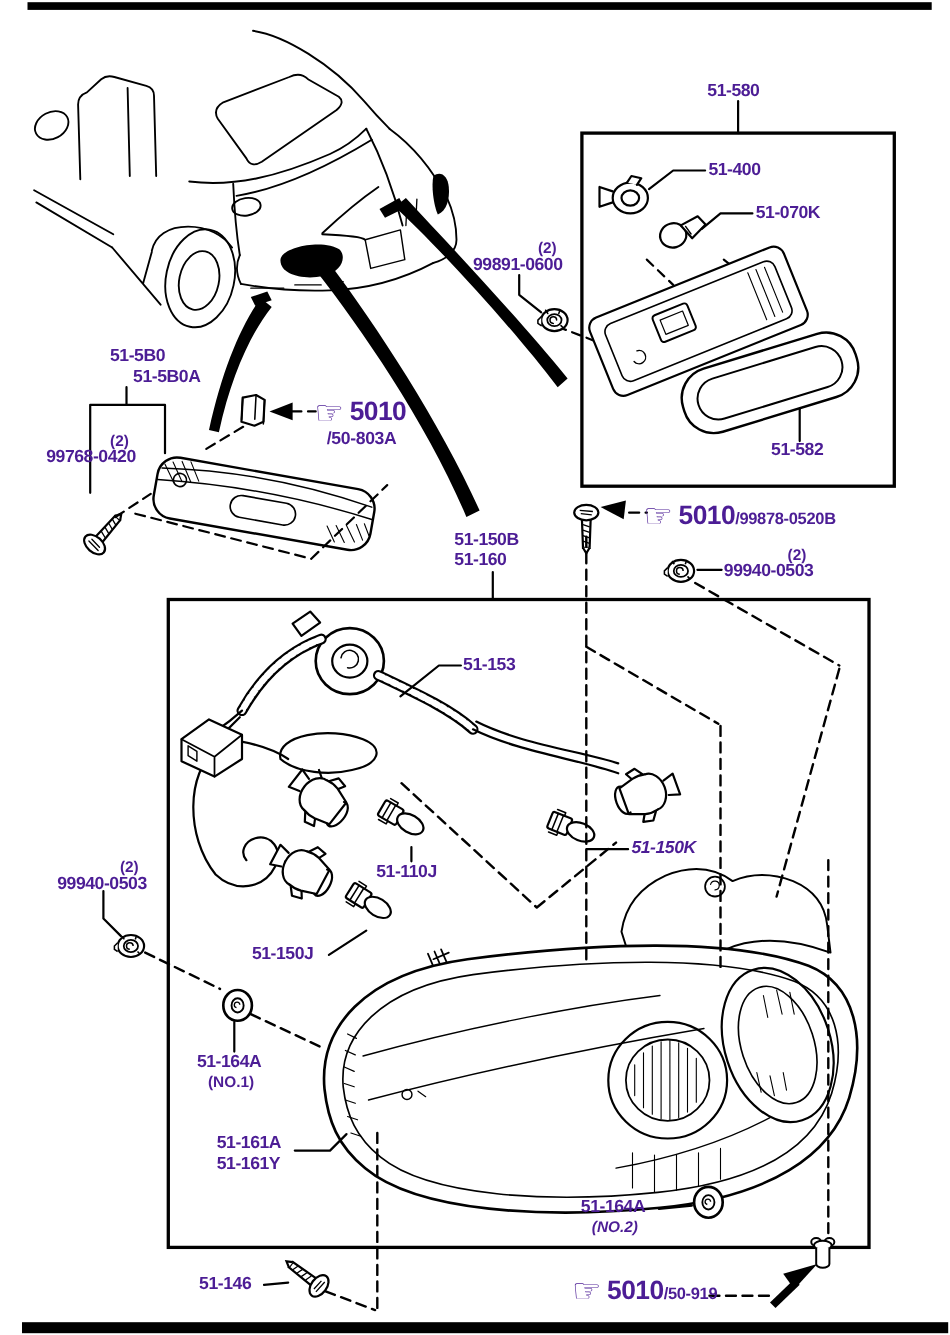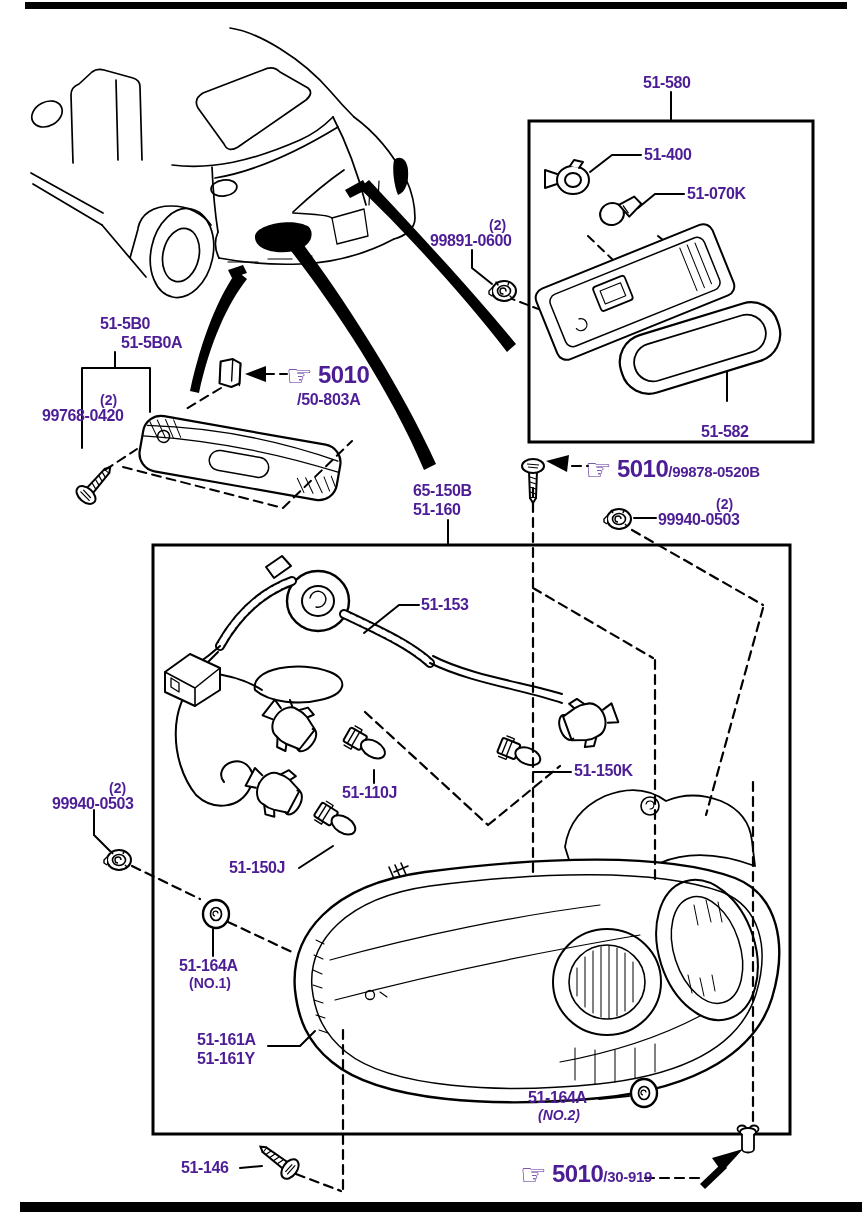--- a/index.html
+++ b/index.html
@@ -260,7 +260,7 @@
   <div class="lbl" style="left:643px;top:74px;">51-580</div>
   <div class="lbl" style="left:644px;top:146px;">51-400</div>
   <div class="lbl" style="left:687px;top:185px;">51-070K</div>
-  <div class="lbl" style="left:701px;top:401px;margin-top:22px;">51-582</div>
+  <div class="lbl" style="left:701px;top:401px;">51-582</div>
   <div class="qty" style="left:489px;top:218px;">(2)</div>
   <div class="lbl" style="left:430px;top:232px;">99891-0600</div>
 

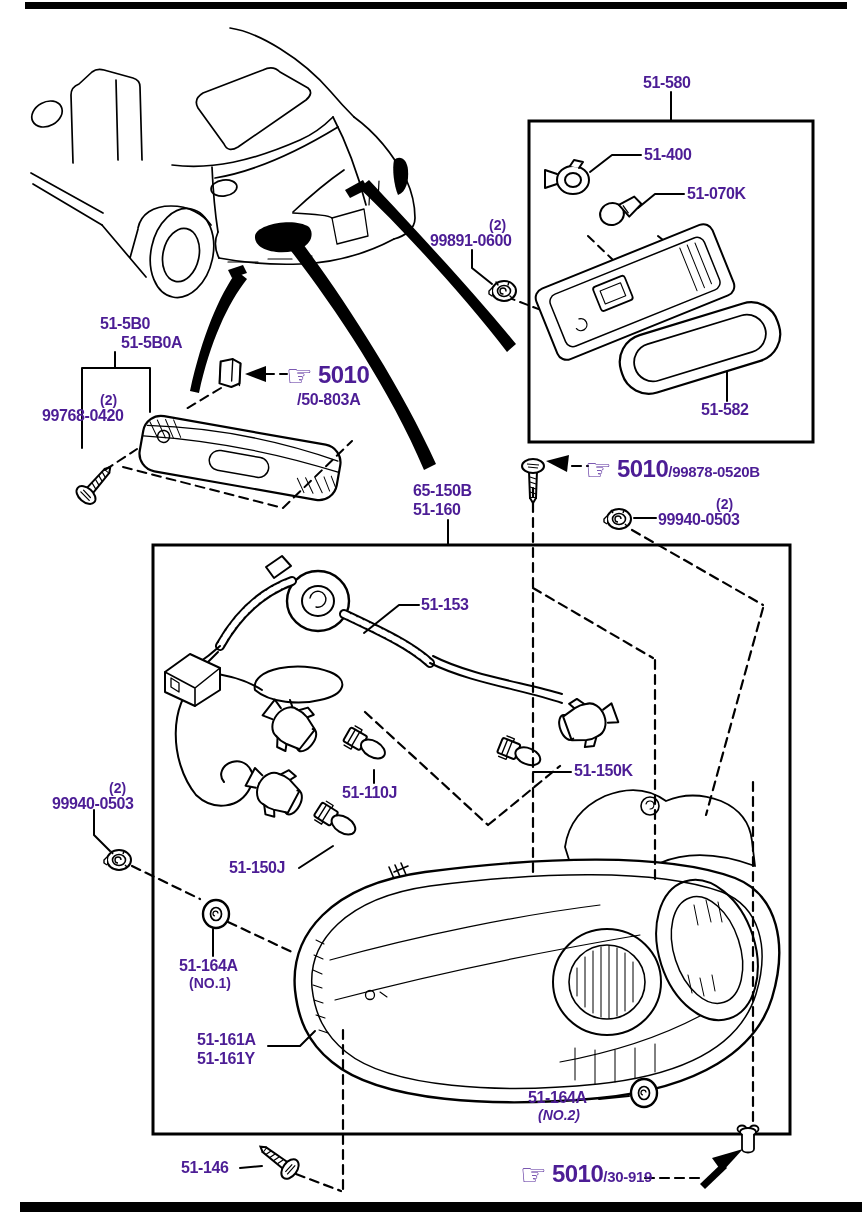--- a/index.html
+++ b/index.html
@@ -274,7 +274,7 @@
   </div>
   <div class="refsub-line" style="left:297px;top:392px;">/50-803A</div>
 
-  <div class="lbl" style="left:413px;top:482px;">65-150B</div>
+  <div class="lbl" style="left:413px;top:482px;">51-150B</div>
   <div class="lbl" style="left:413px;top:501px;text-align:right;">51-160</div>
   <div class="ref" style="left:585px;top:452px;">
     <span class="hand">☞</span>

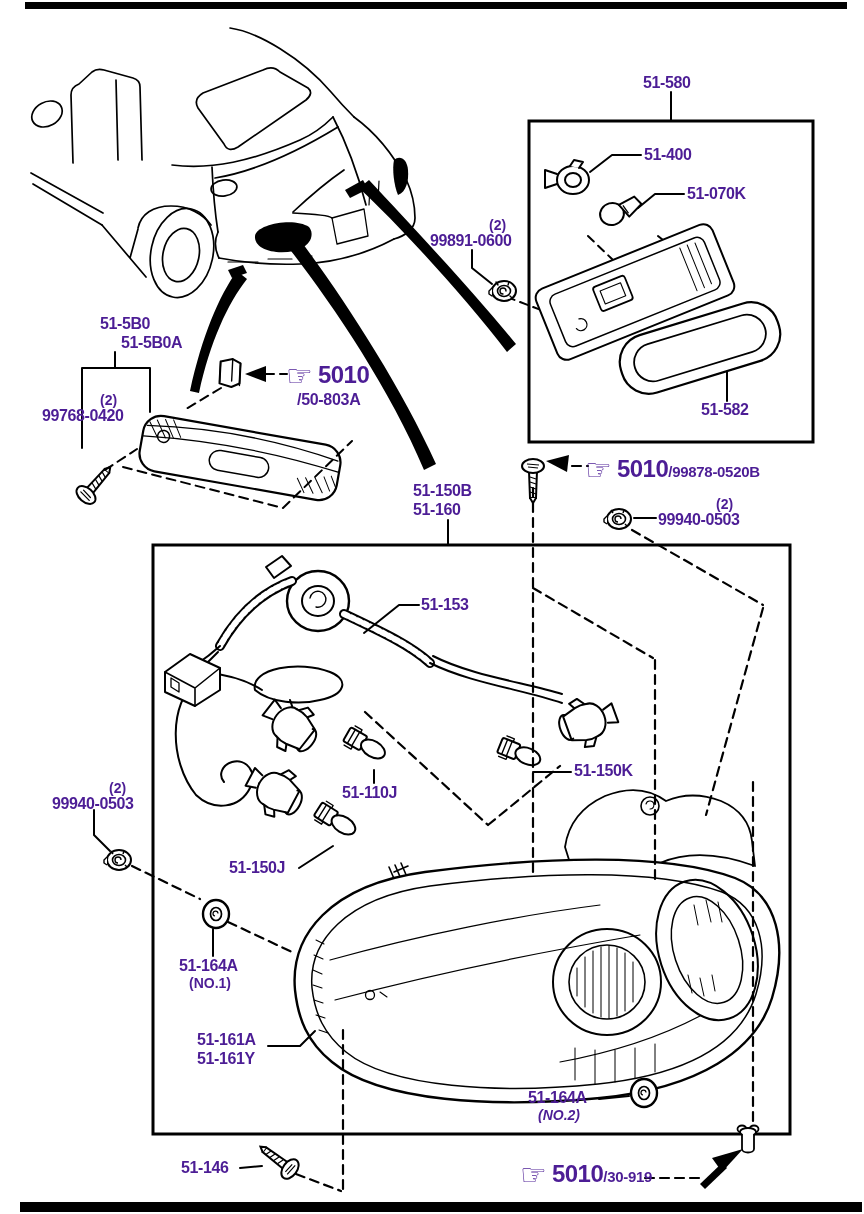--- a/index.html
+++ b/index.html
@@ -286,7 +286,7 @@
 
   <div class="lbl" style="left:421px;top:596px;">51-153</div>
   <div class="lbl" style="left:342px;top:784px;text-align:right;">51-110J</div>
-  <div class="lbl" style="left:574px;top:762px;">51-150K</div>
+  <div class="lbl" style="left:574px;top:762px;font-style:italic;">51-150K</div>
   <div class="qty" style="left:109px;top:781px;">(2)</div>
   <div class="lbl" style="left:52px;top:795px;">99940-0503</div>
   <div class="lbl" style="left:229px;top:859px;">51-150J</div>

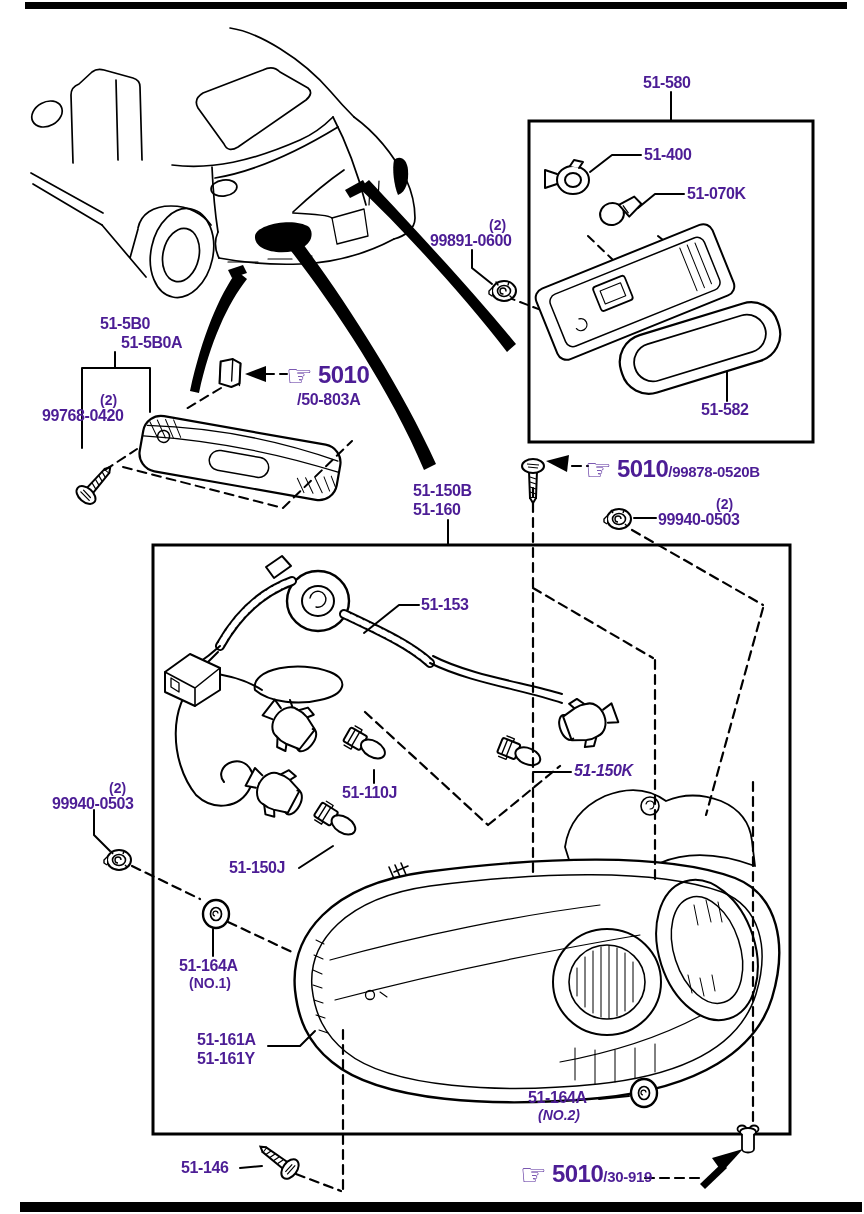--- a/index.html
+++ b/index.html
@@ -300,7 +300,7 @@
   <div class="ref" style="left:520px;top:1157px;">
     <span class="hand">☞</span>
     <span class="refnum">5010</span>
-    <span class="refsub">/30-919</span>
+    <span class="refsub">/50-919</span>
   </div>
 
 </div>

